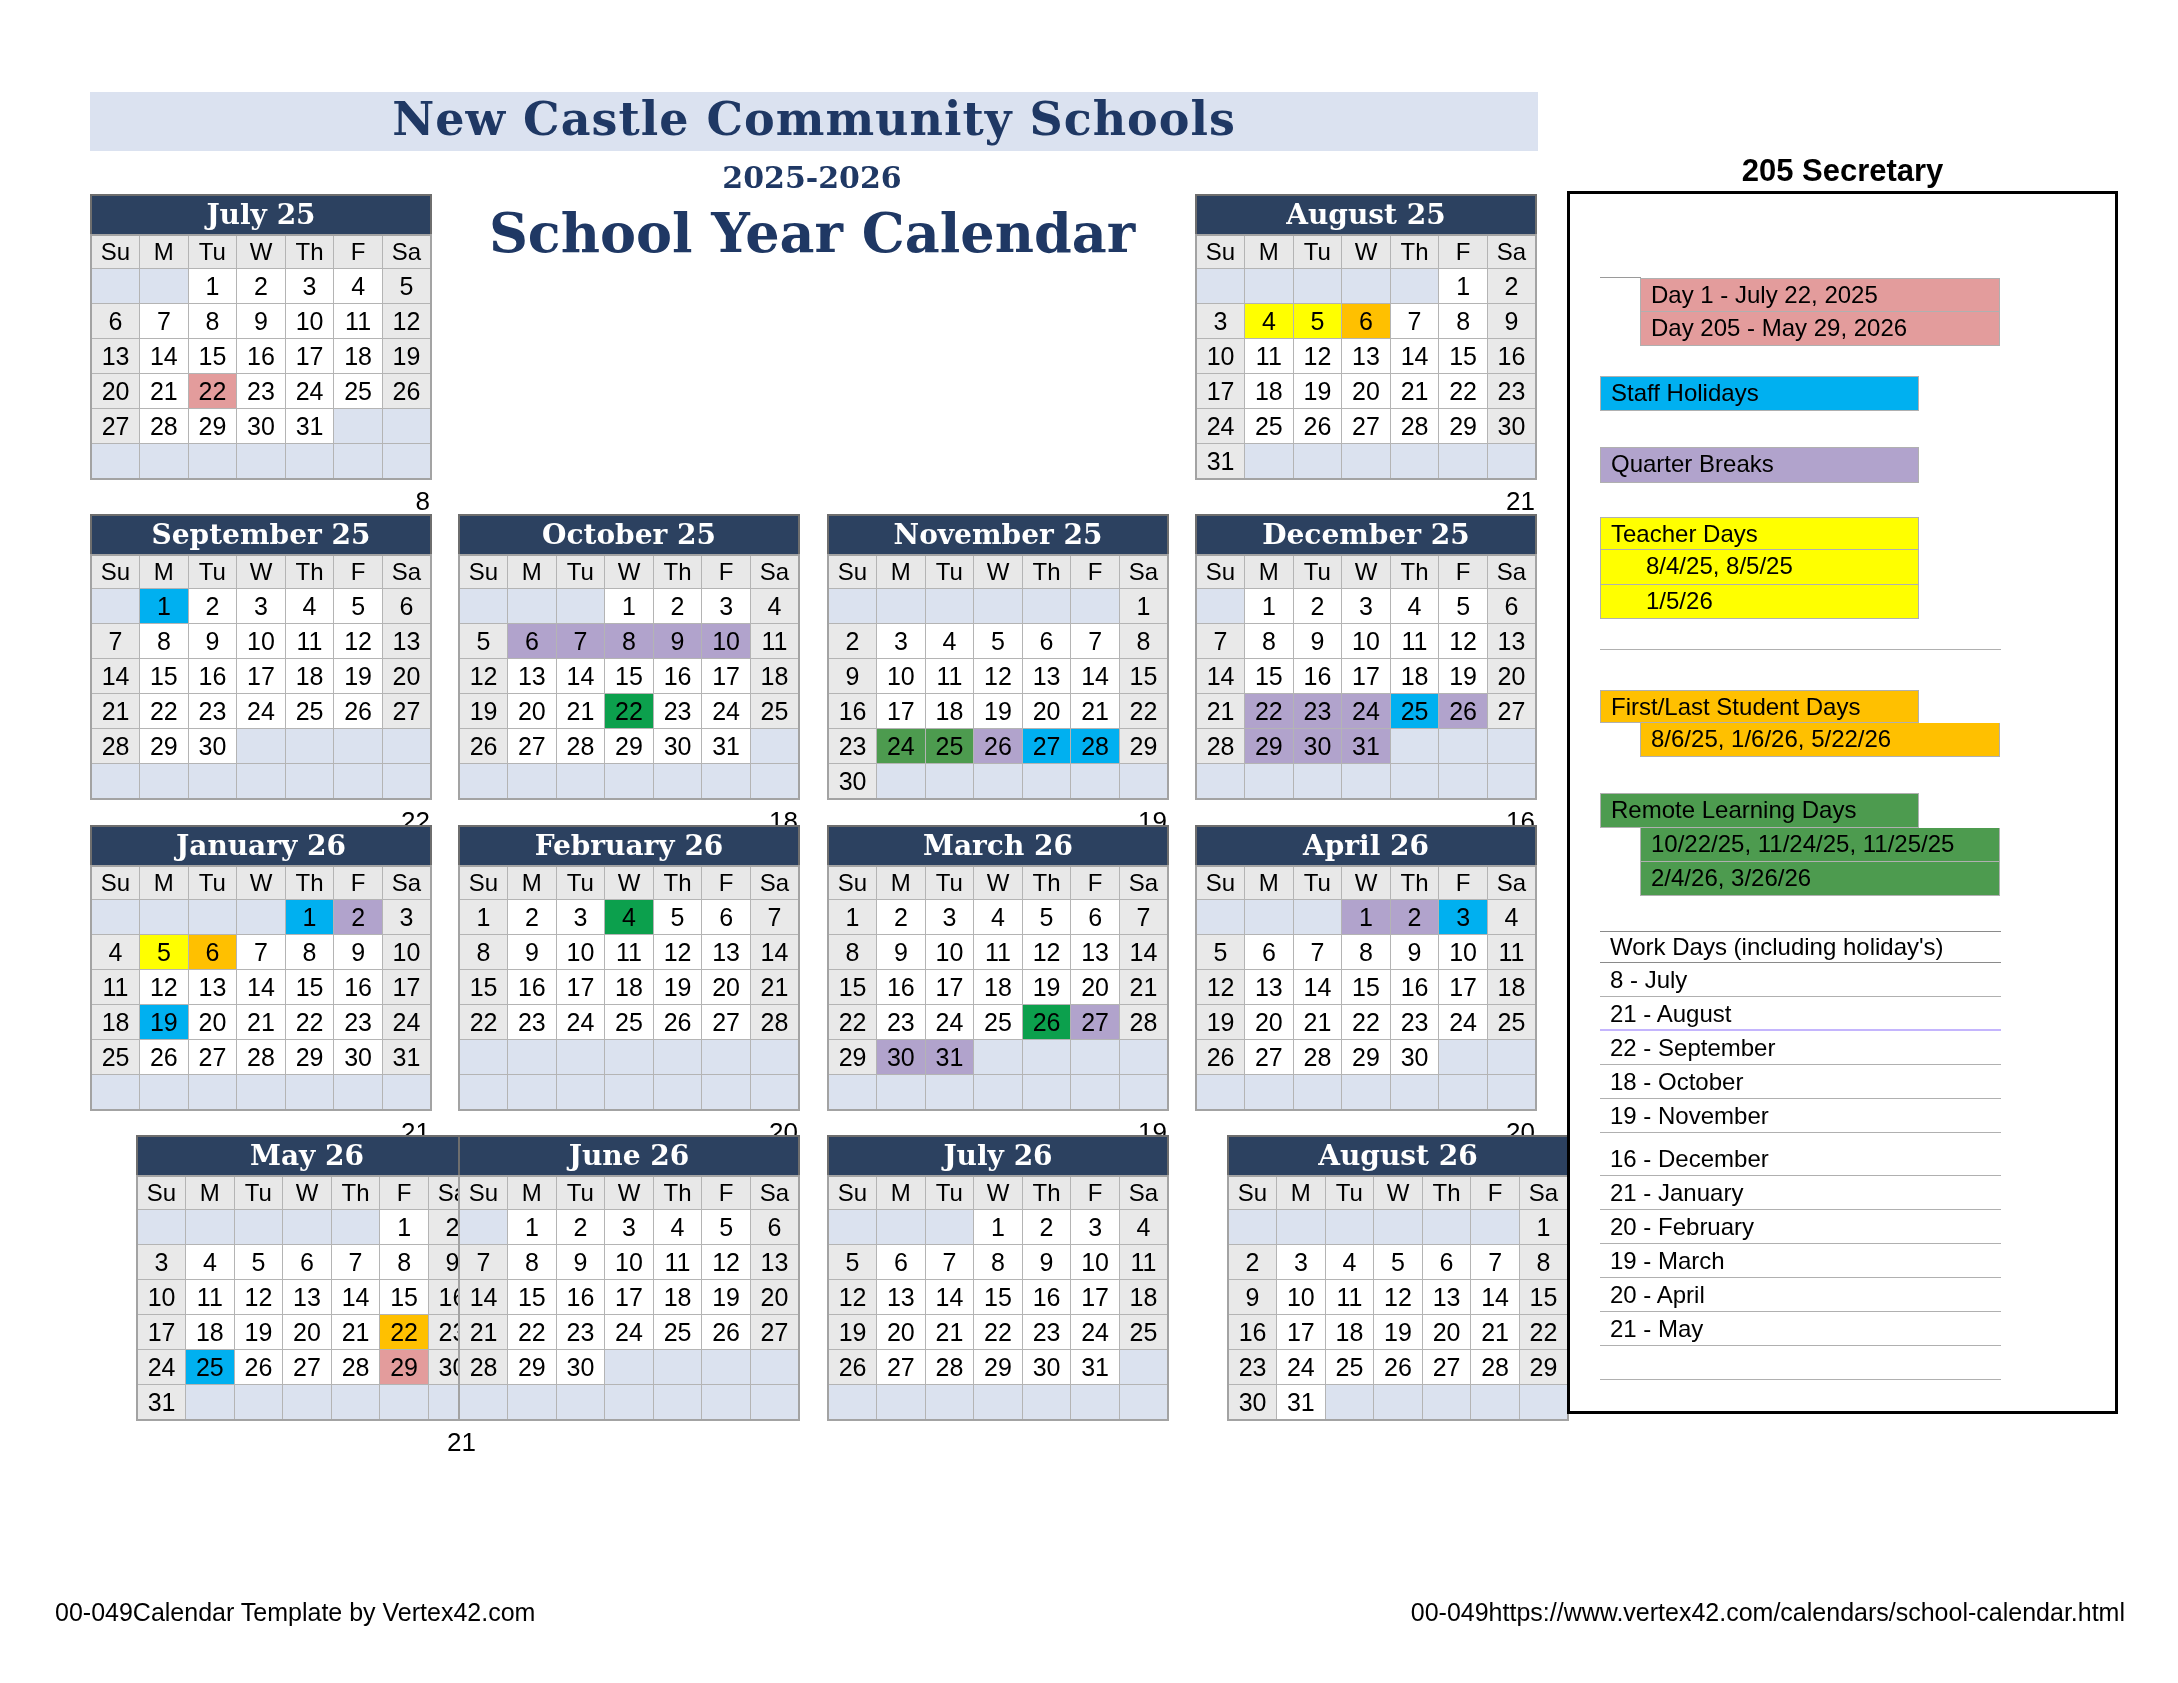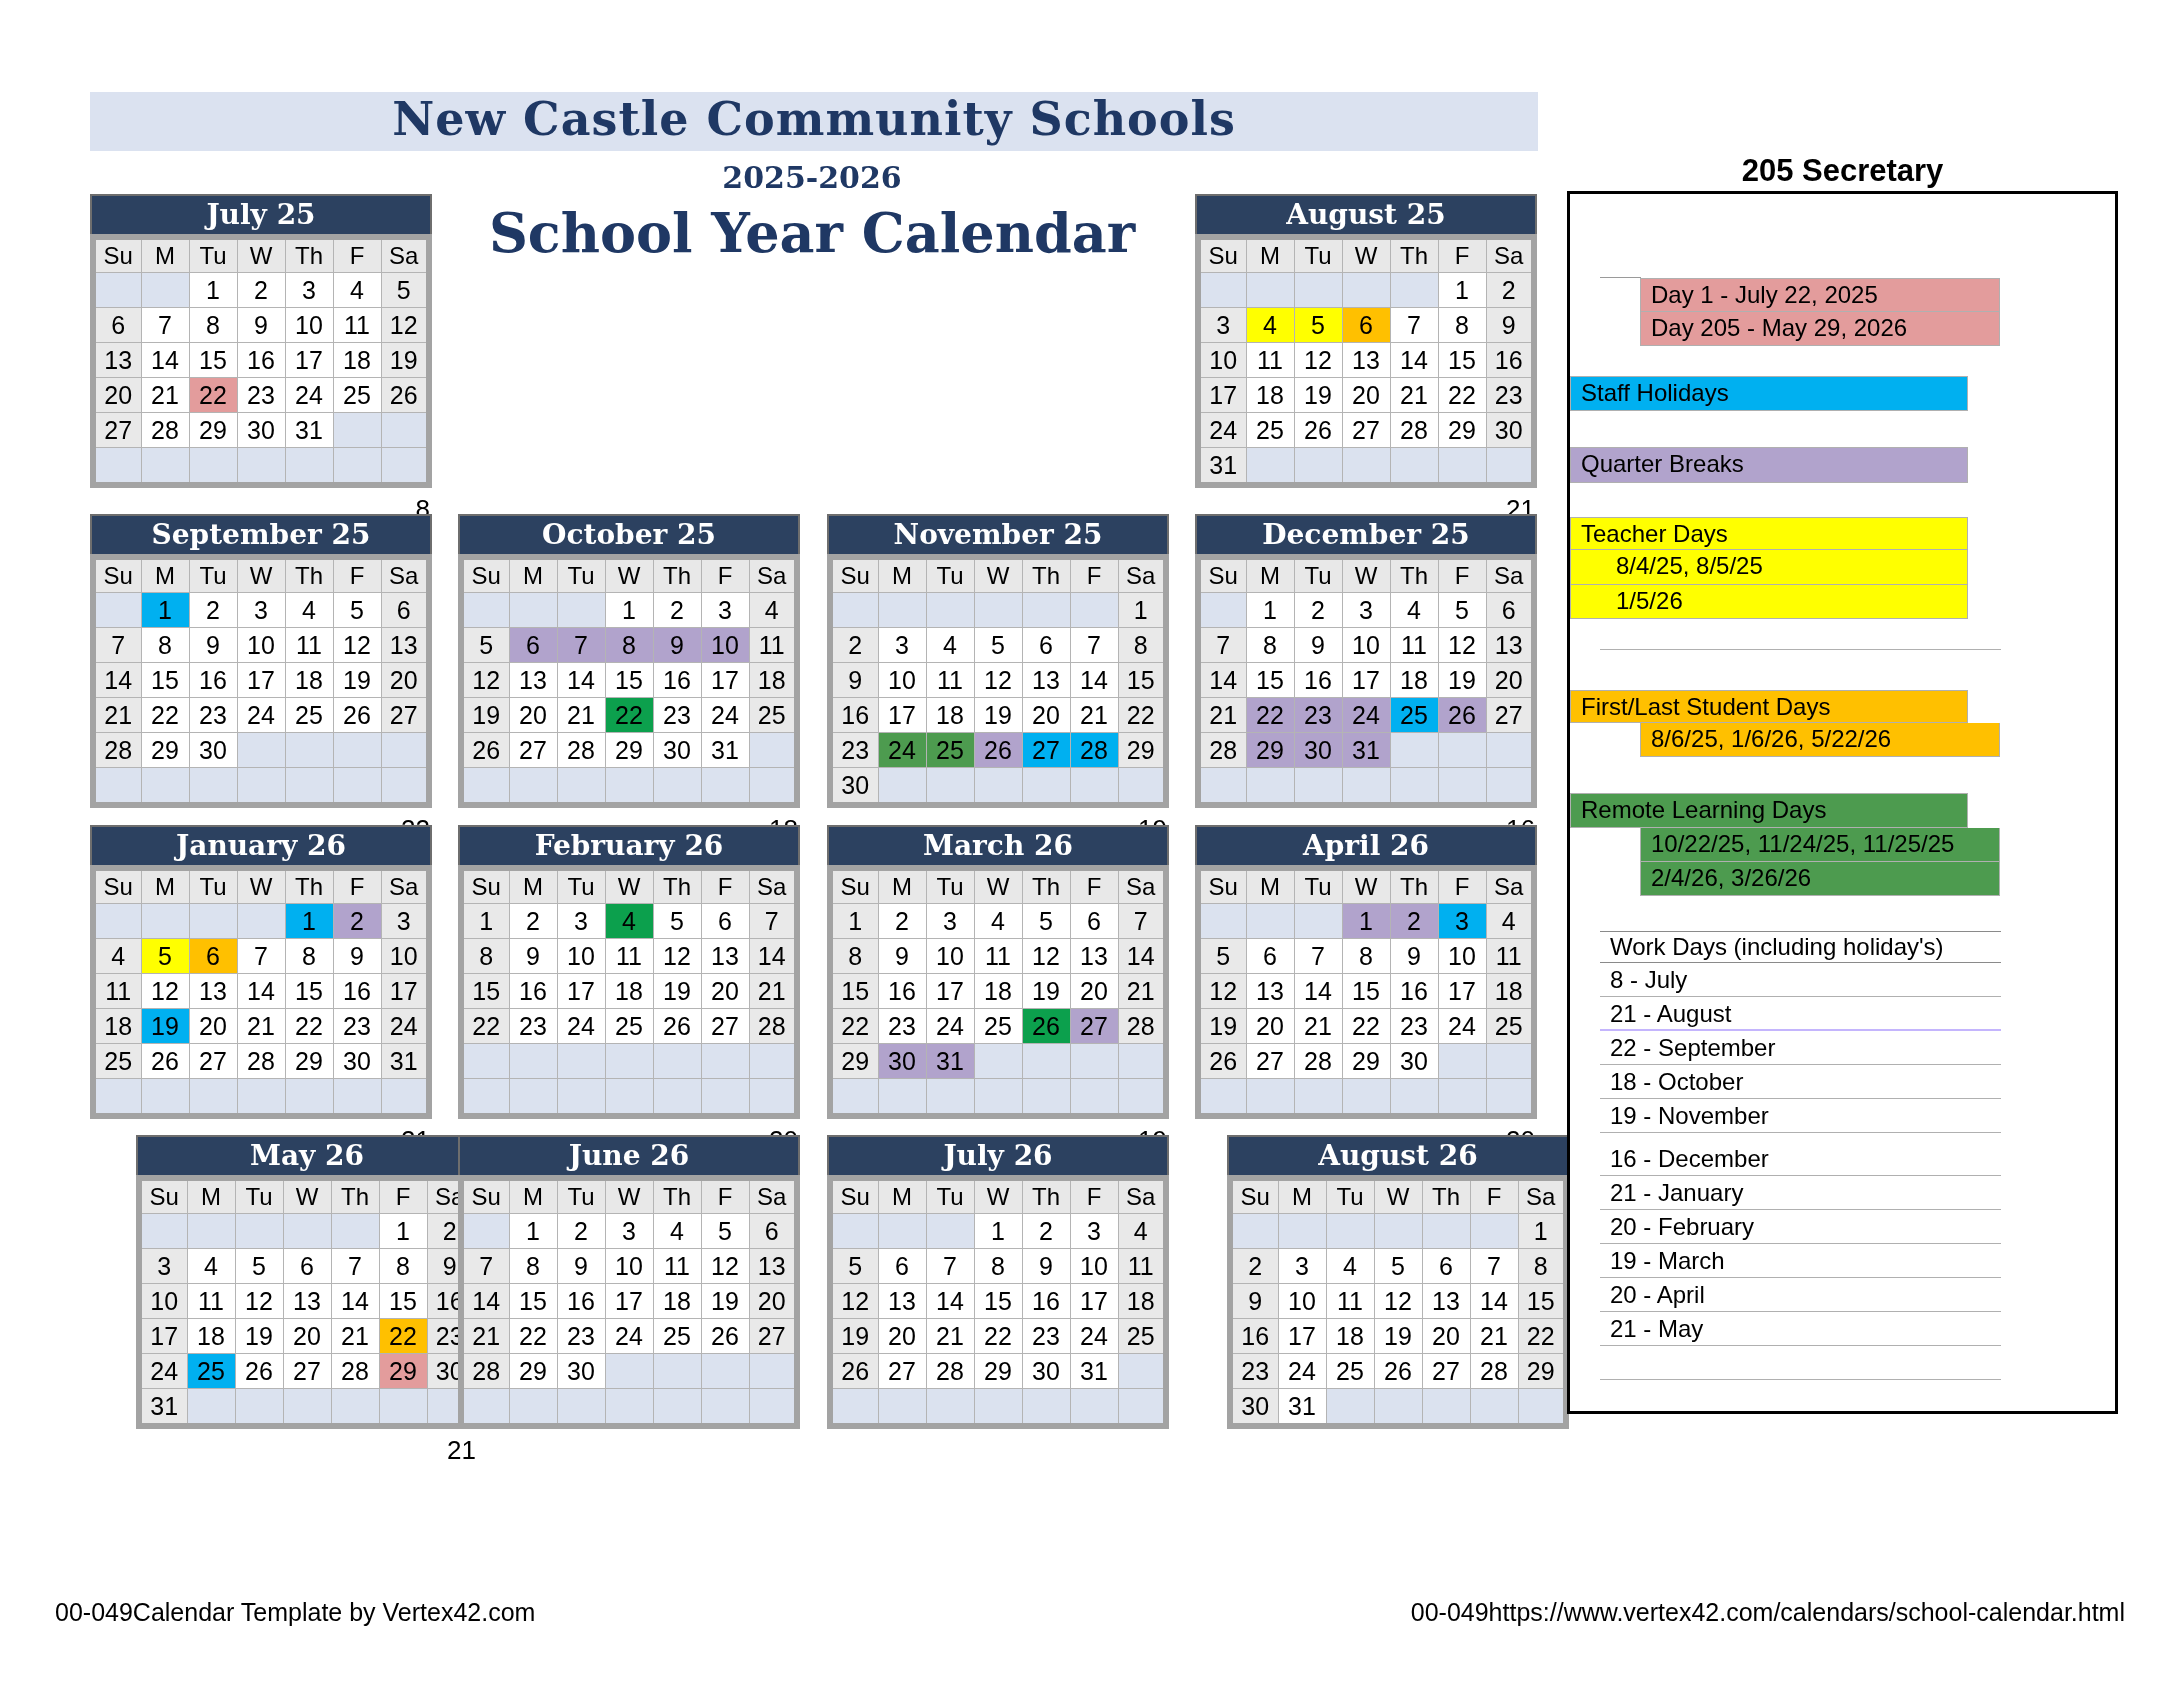--- a/index.html
+++ b/index.html
@@ -38,7 +38,7 @@
   }
   .month table{
     border-collapse:collapse;table-layout:fixed;width:342px;
-    border:6px solid #a3a3a3;
+    border:2px solid #a3a3a3;
   }
   .month th{
     height:32px;background:#e8e8e8;font-weight:normal;font-size:24px;

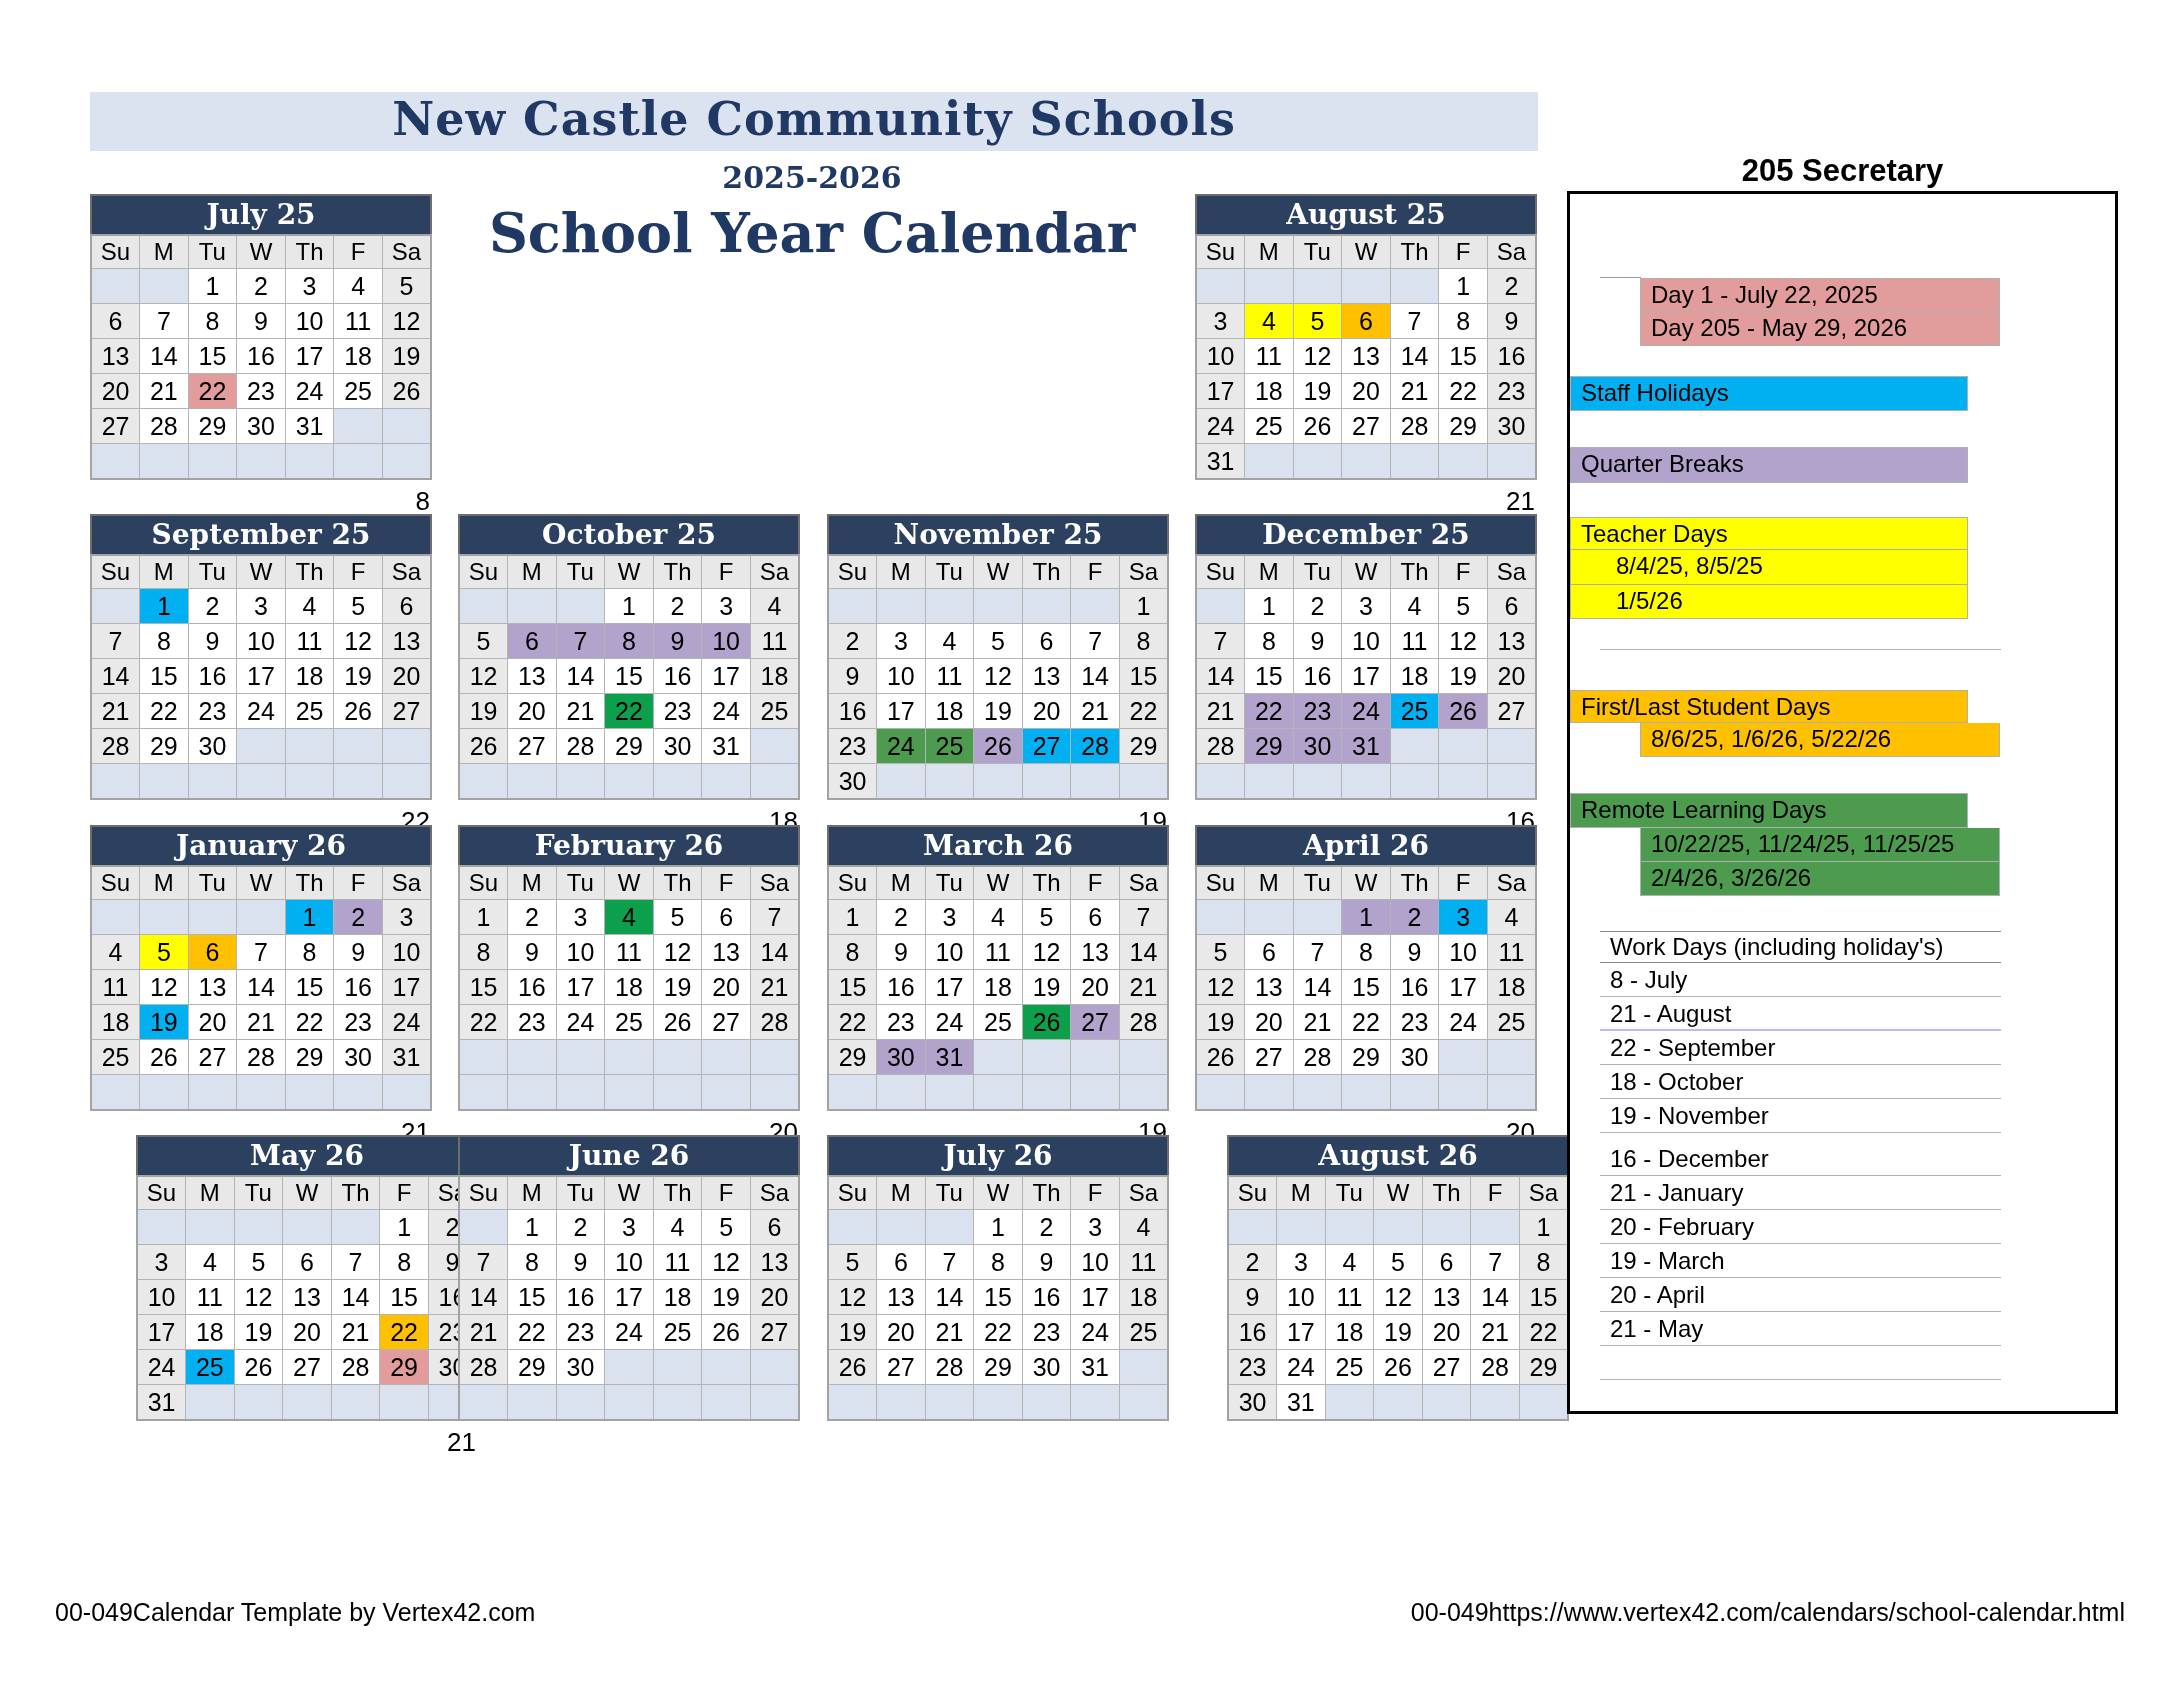--- a/index.html
+++ b/index.html
@@ -59,7 +59,7 @@
   .sp{width:100%;}
   .gutline{margin-left:30px;width:41px;height:0;border-top:1px solid #9a9a9a;}
   .lg-row{
-    box-sizing:border-box;width:398px;height:34px;line-height:32px;
+    box-sizing:border-box;margin-left:30px;width:319px;height:34px;line-height:32px;
     font-size:24px;padding-left:10px;border:1px solid #b0b0b0;border-top:none;
   }
   .lg-row.first{border-top:1px solid #b0b0b0;}

